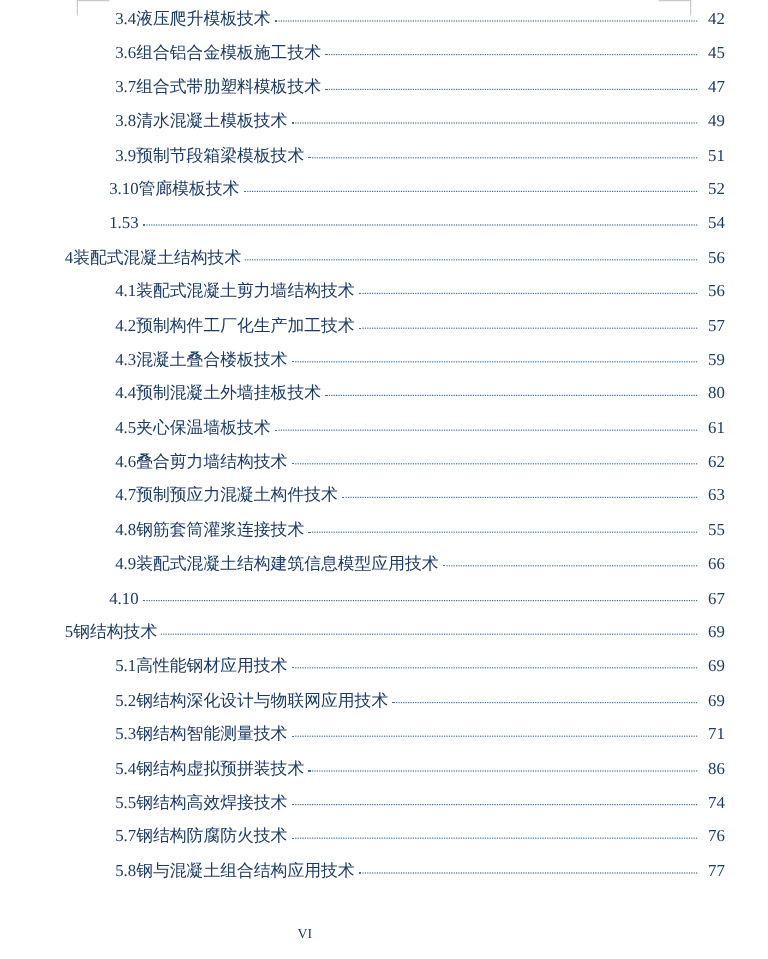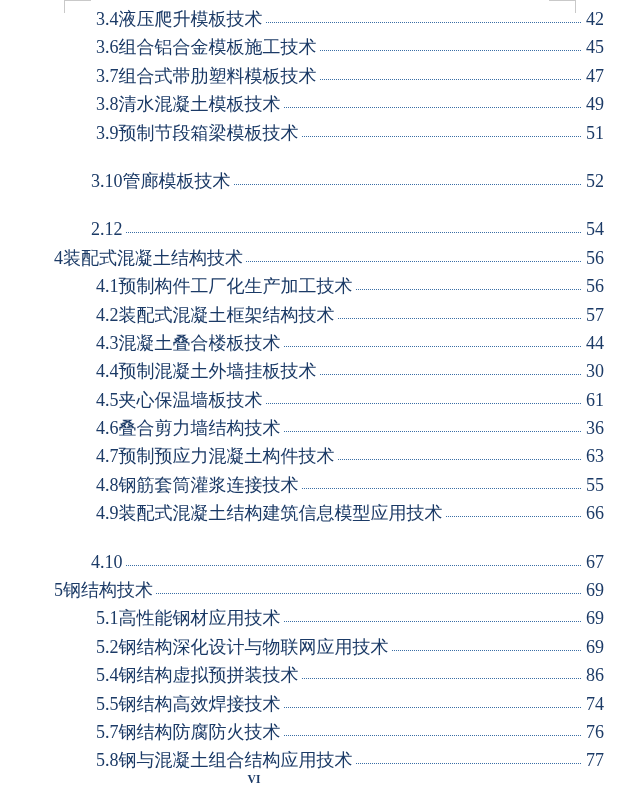--- a/index.html
+++ b/index.html
@@ -41,7 +41,7 @@
   .toc-entry {
     display: flex;
     align-items: baseline;
-    font-size: 18px;
+    font-size: 14px;
     line-height: 1.0;
     height: 28.4px;
     white-space: nowrap;

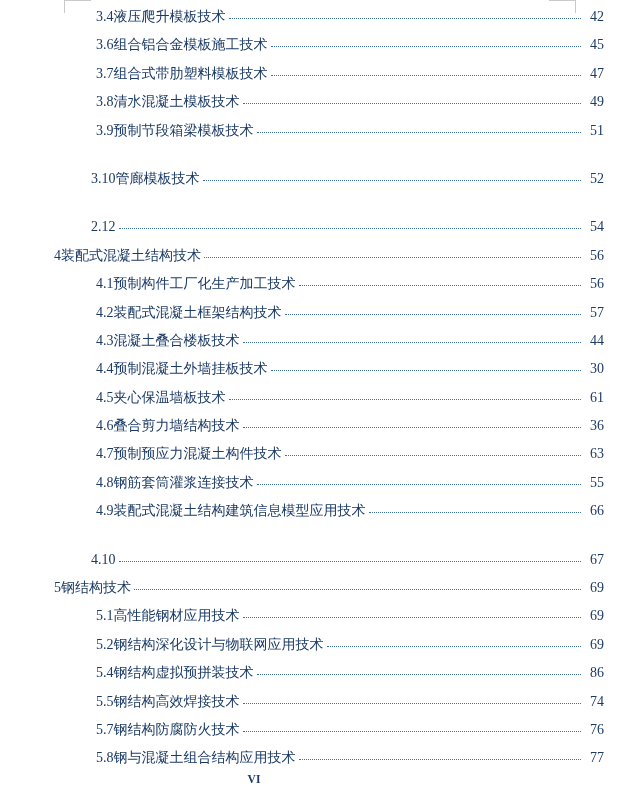--- a/index.html
+++ b/index.html
@@ -71,7 +71,7 @@
   
   .lvl1 { padding-left: 18px; }
   .lvl2 { padding-left: 60px; }
-  .lvl2b { padding-left: 55px; margin-top: 20px; }
+  .lvl2b { padding-left: 55px; }
 
   .folio {
     position: absolute;

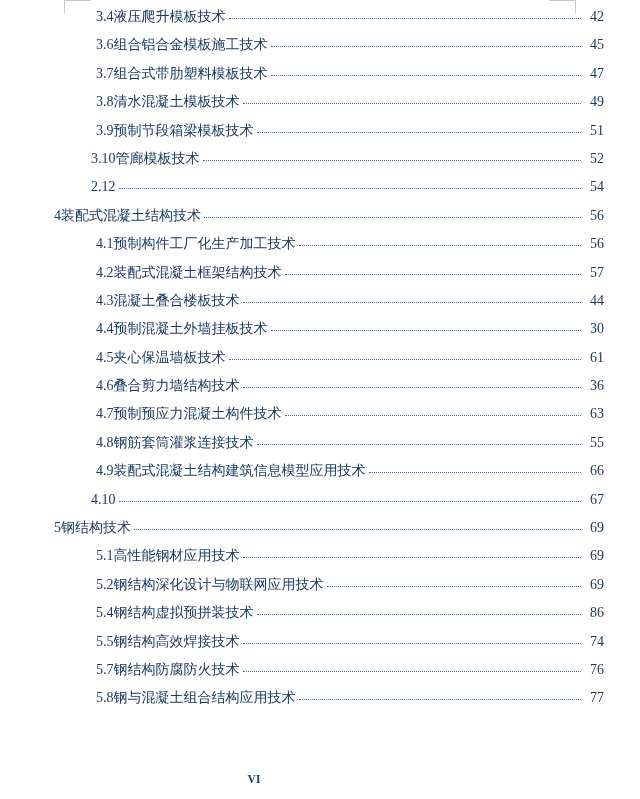--- a/index.html
+++ b/index.html
@@ -130,7 +130,7 @@
         <span class="page-no">52</span>
       </li>
       <li class="toc-entry lvl2b">
-        <span class="num">2.12</span>
+        <span class="num">1.53</span>
         <span class="leader"></span>
         <span class="page-no">54</span>
       </li>

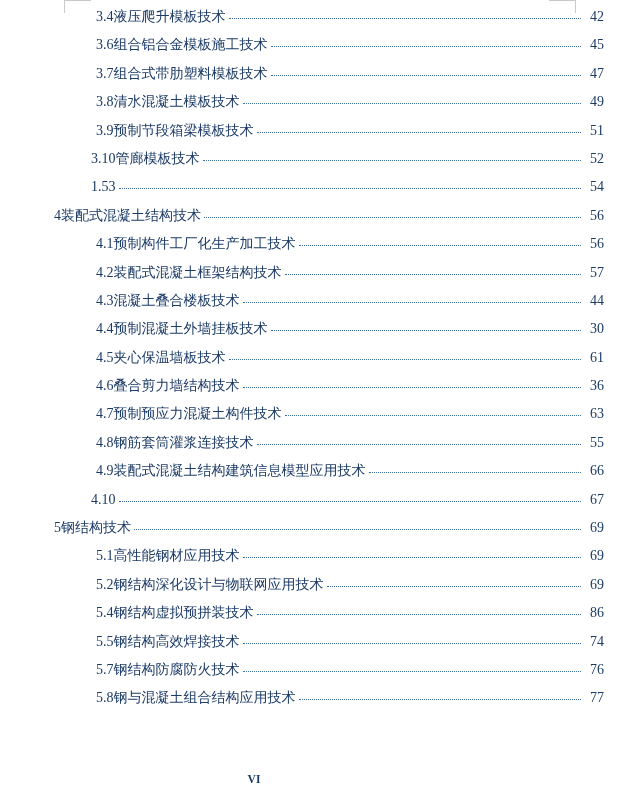--- a/index.html
+++ b/index.html
@@ -142,7 +142,7 @@
       </li>
       <li class="toc-entry lvl2">
         <span class="num">4.1</span>
-        <span class="title">预制构件工厂化生产加工技术</span>
+        <span class="title">装配式混凝土剪力墙结构技术</span>
         <span class="leader"></span>
         <span class="page-no">56</span>
       </li>

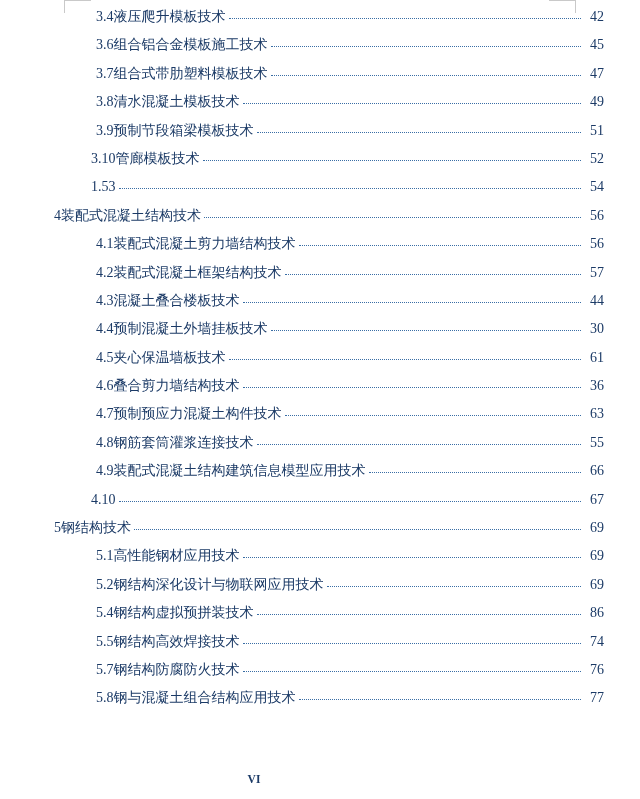--- a/index.html
+++ b/index.html
@@ -148,7 +148,7 @@
       </li>
       <li class="toc-entry lvl2">
         <span class="num">4.2</span>
-        <span class="title">装配式混凝土框架结构技术</span>
+        <span class="title">预制构件工厂化生产加工技术</span>
         <span class="leader"></span>
         <span class="page-no">57</span>
       </li>

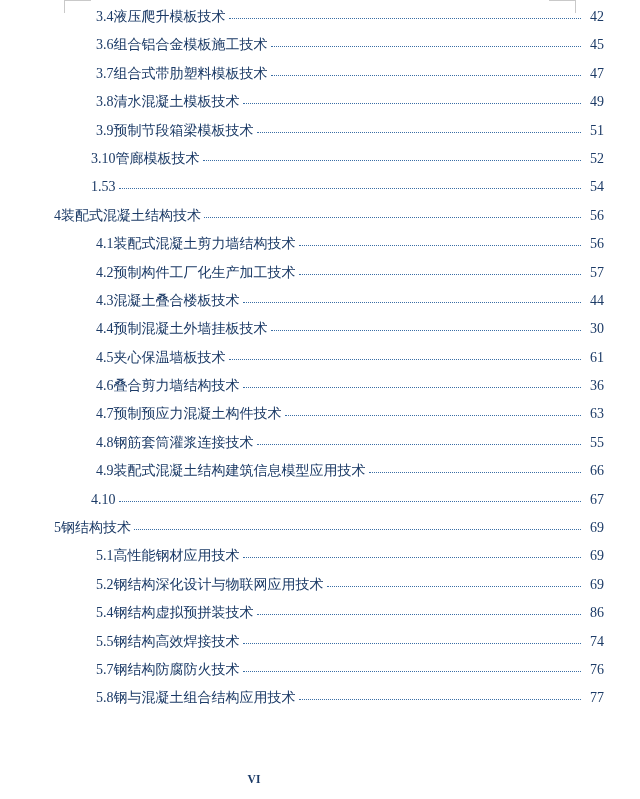--- a/index.html
+++ b/index.html
@@ -156,7 +156,7 @@
         <span class="num">4.3</span>
         <span class="title">混凝土叠合楼板技术</span>
         <span class="leader"></span>
-        <span class="page-no">44</span>
+        <span class="page-no">59</span>
       </li>
       <li class="toc-entry lvl2">
         <span class="num">4.4</span>

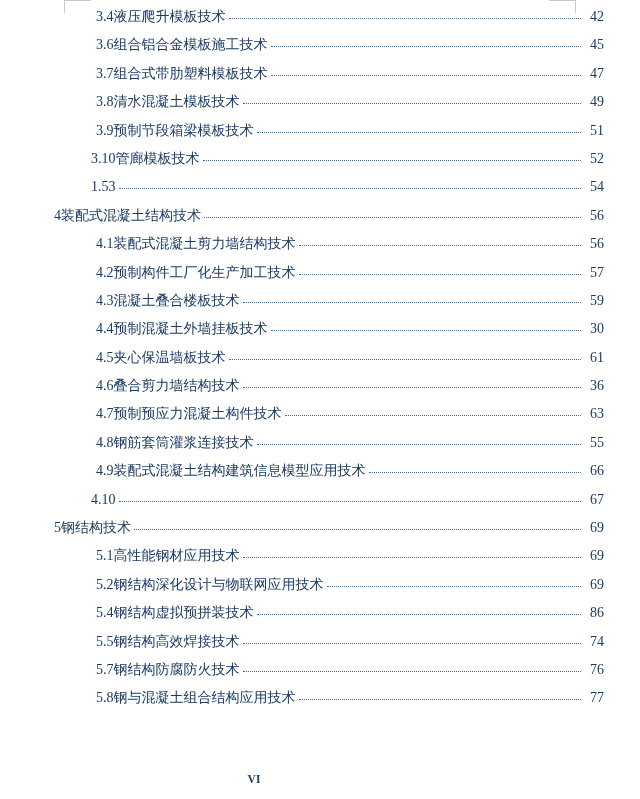--- a/index.html
+++ b/index.html
@@ -162,7 +162,7 @@
         <span class="num">4.4</span>
         <span class="title">预制混凝土外墙挂板技术</span>
         <span class="leader"></span>
-        <span class="page-no">30</span>
+        <span class="page-no">80</span>
       </li>
       <li class="toc-entry lvl2">
         <span class="num">4.5</span>

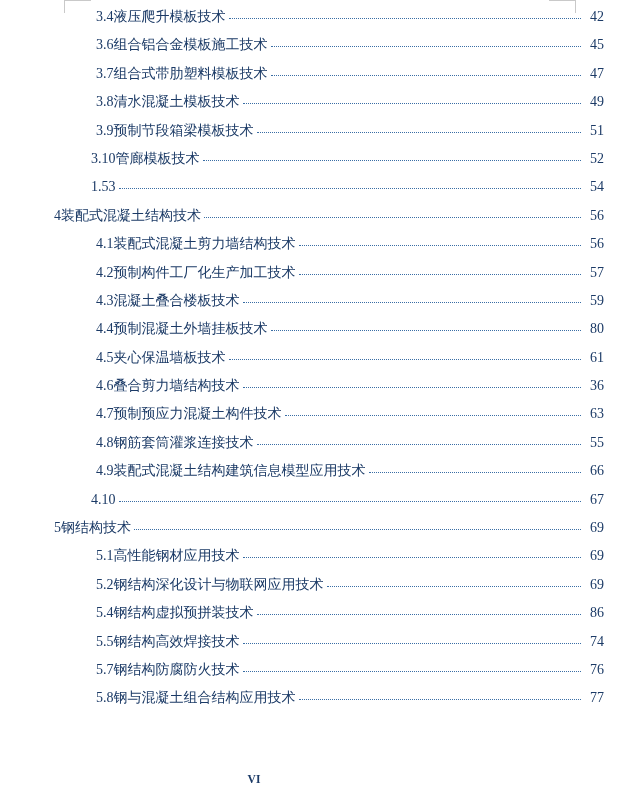--- a/index.html
+++ b/index.html
@@ -174,7 +174,7 @@
         <span class="num">4.6</span>
         <span class="title">叠合剪力墙结构技术</span>
         <span class="leader"></span>
-        <span class="page-no">36</span>
+        <span class="page-no">62</span>
       </li>
       <li class="toc-entry lvl2">
         <span class="num">4.7</span>

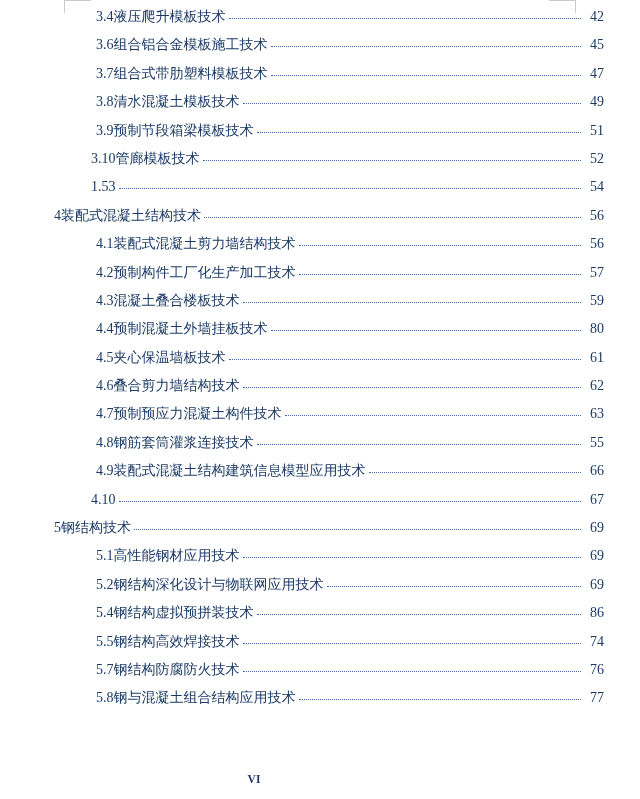--- a/index.html
+++ b/index.html
@@ -218,6 +218,12 @@
         <span class="page-no">69</span>
       </li>
       <li class="toc-entry lvl2">
+        <span class="num">5.3</span>
+        <span class="title">钢结构智能测量技术</span>
+        <span class="leader"></span>
+        <span class="page-no">71</span>
+      </li>
+      <li class="toc-entry lvl2">
         <span class="num">5.4</span>
         <span class="title">钢结构虚拟预拼装技术</span>
         <span class="leader"></span>

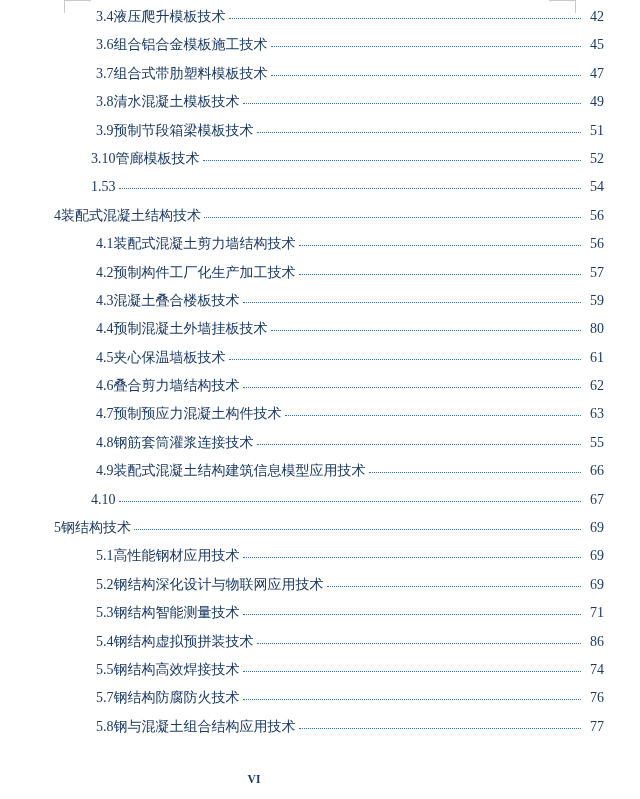--- a/index.html
+++ b/index.html
@@ -82,7 +82,6 @@
     font-size: 11.5px;
     color: #1b3a66;
     font-family: "Liberation Serif", "DejaVu Serif", serif;
-    font-weight: bold;
   }
 </style>
 </head>

